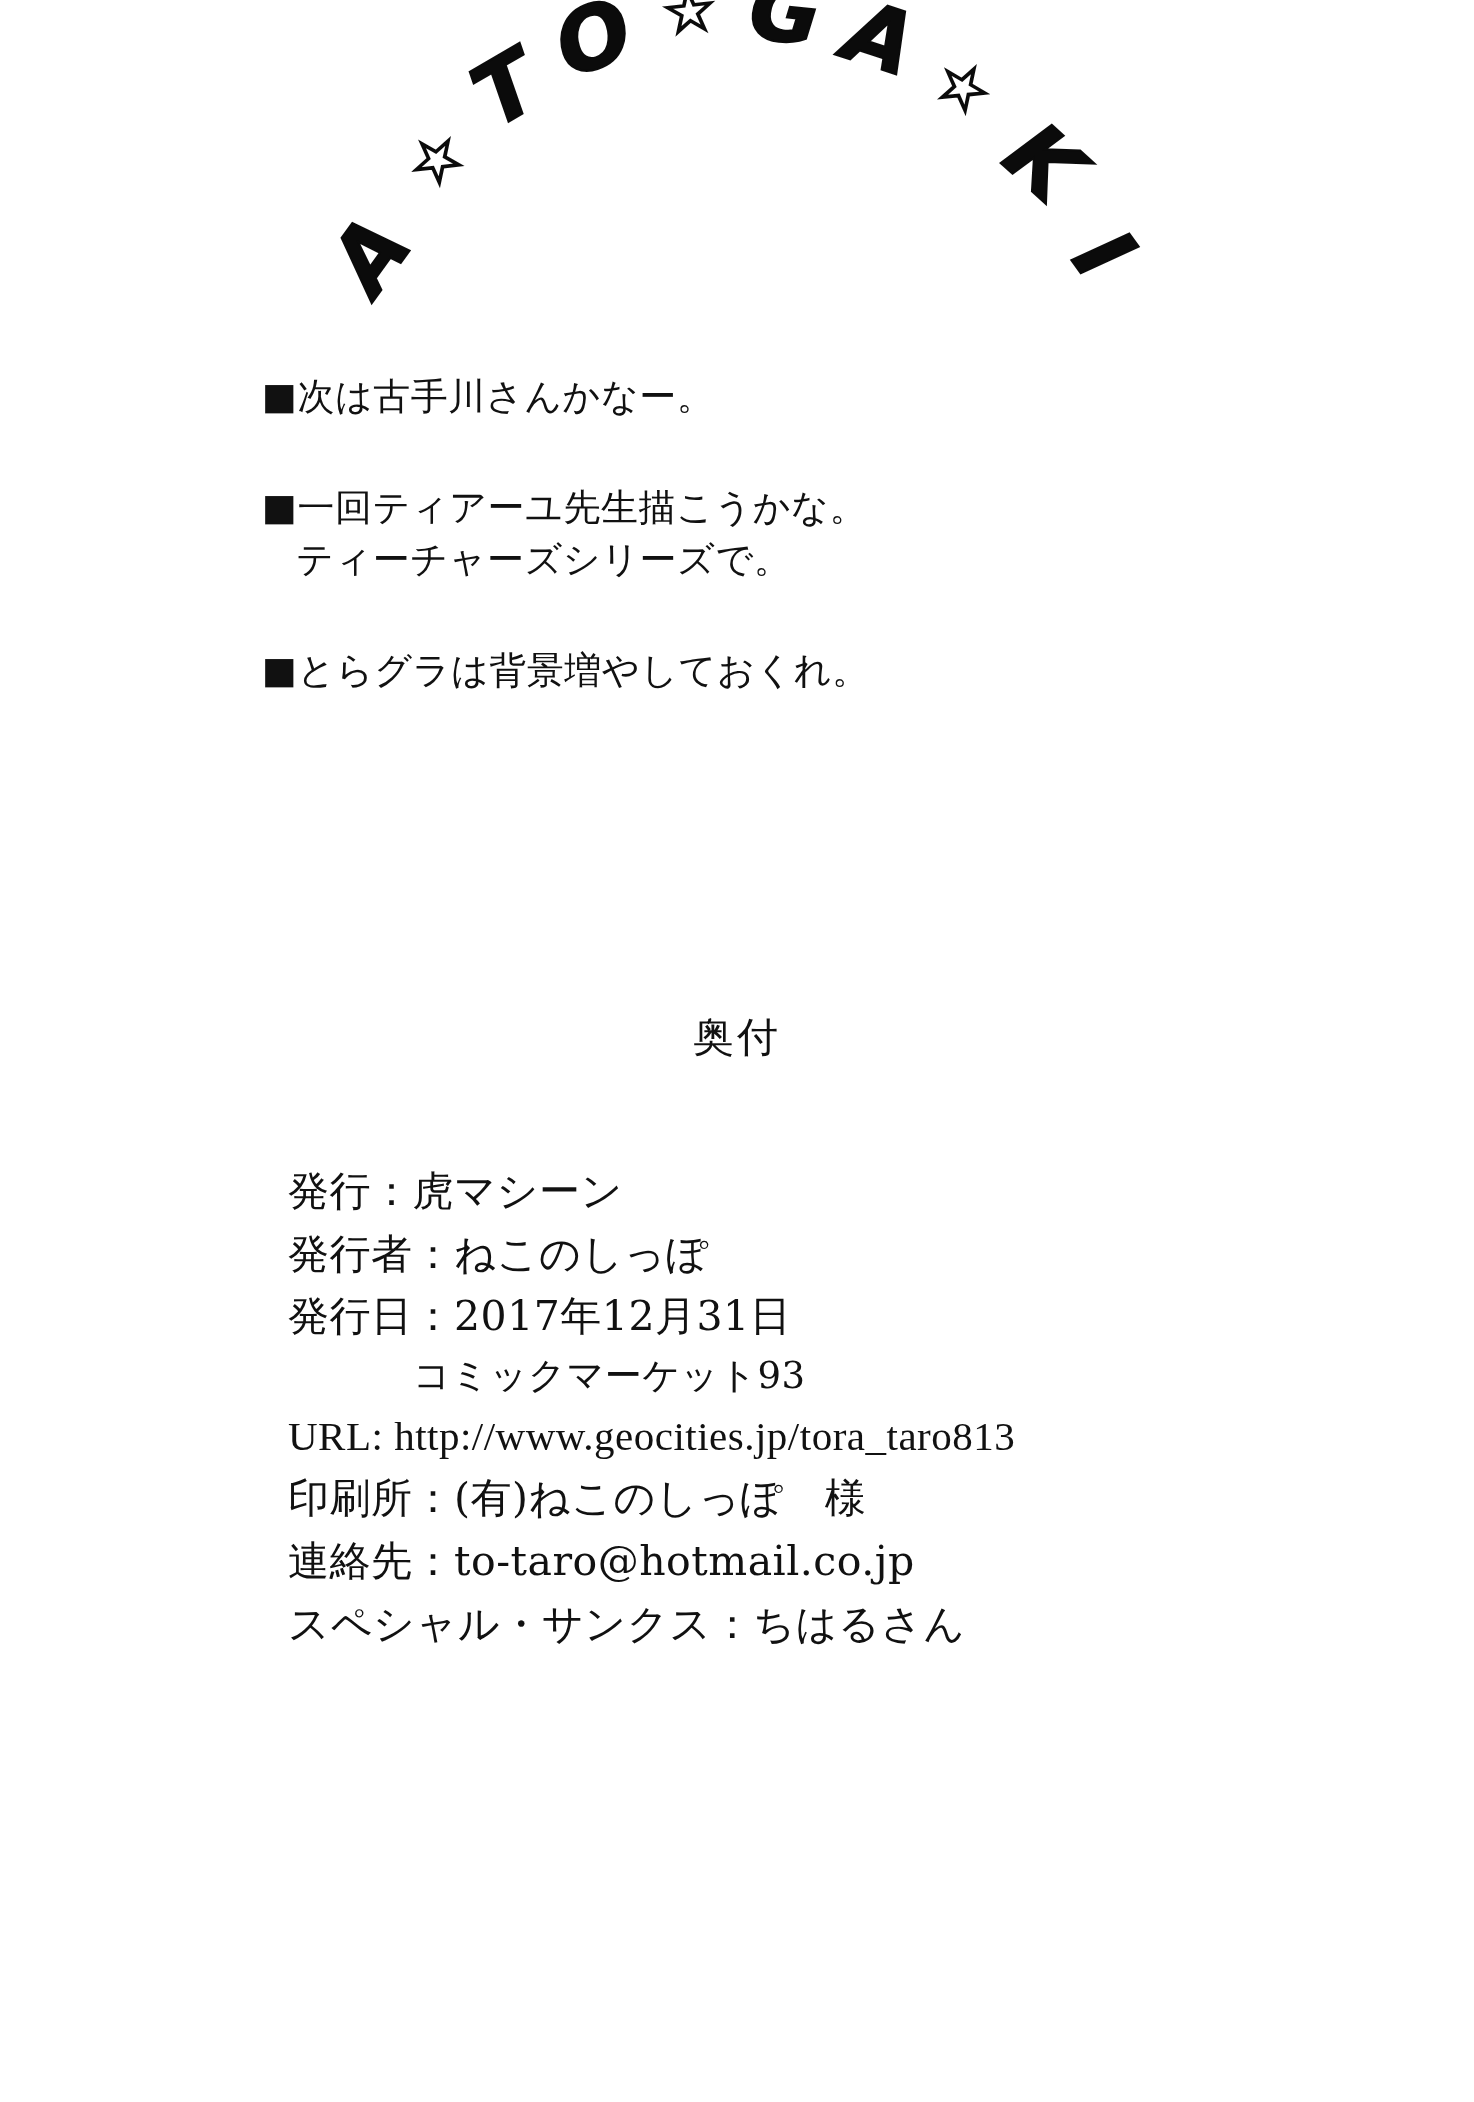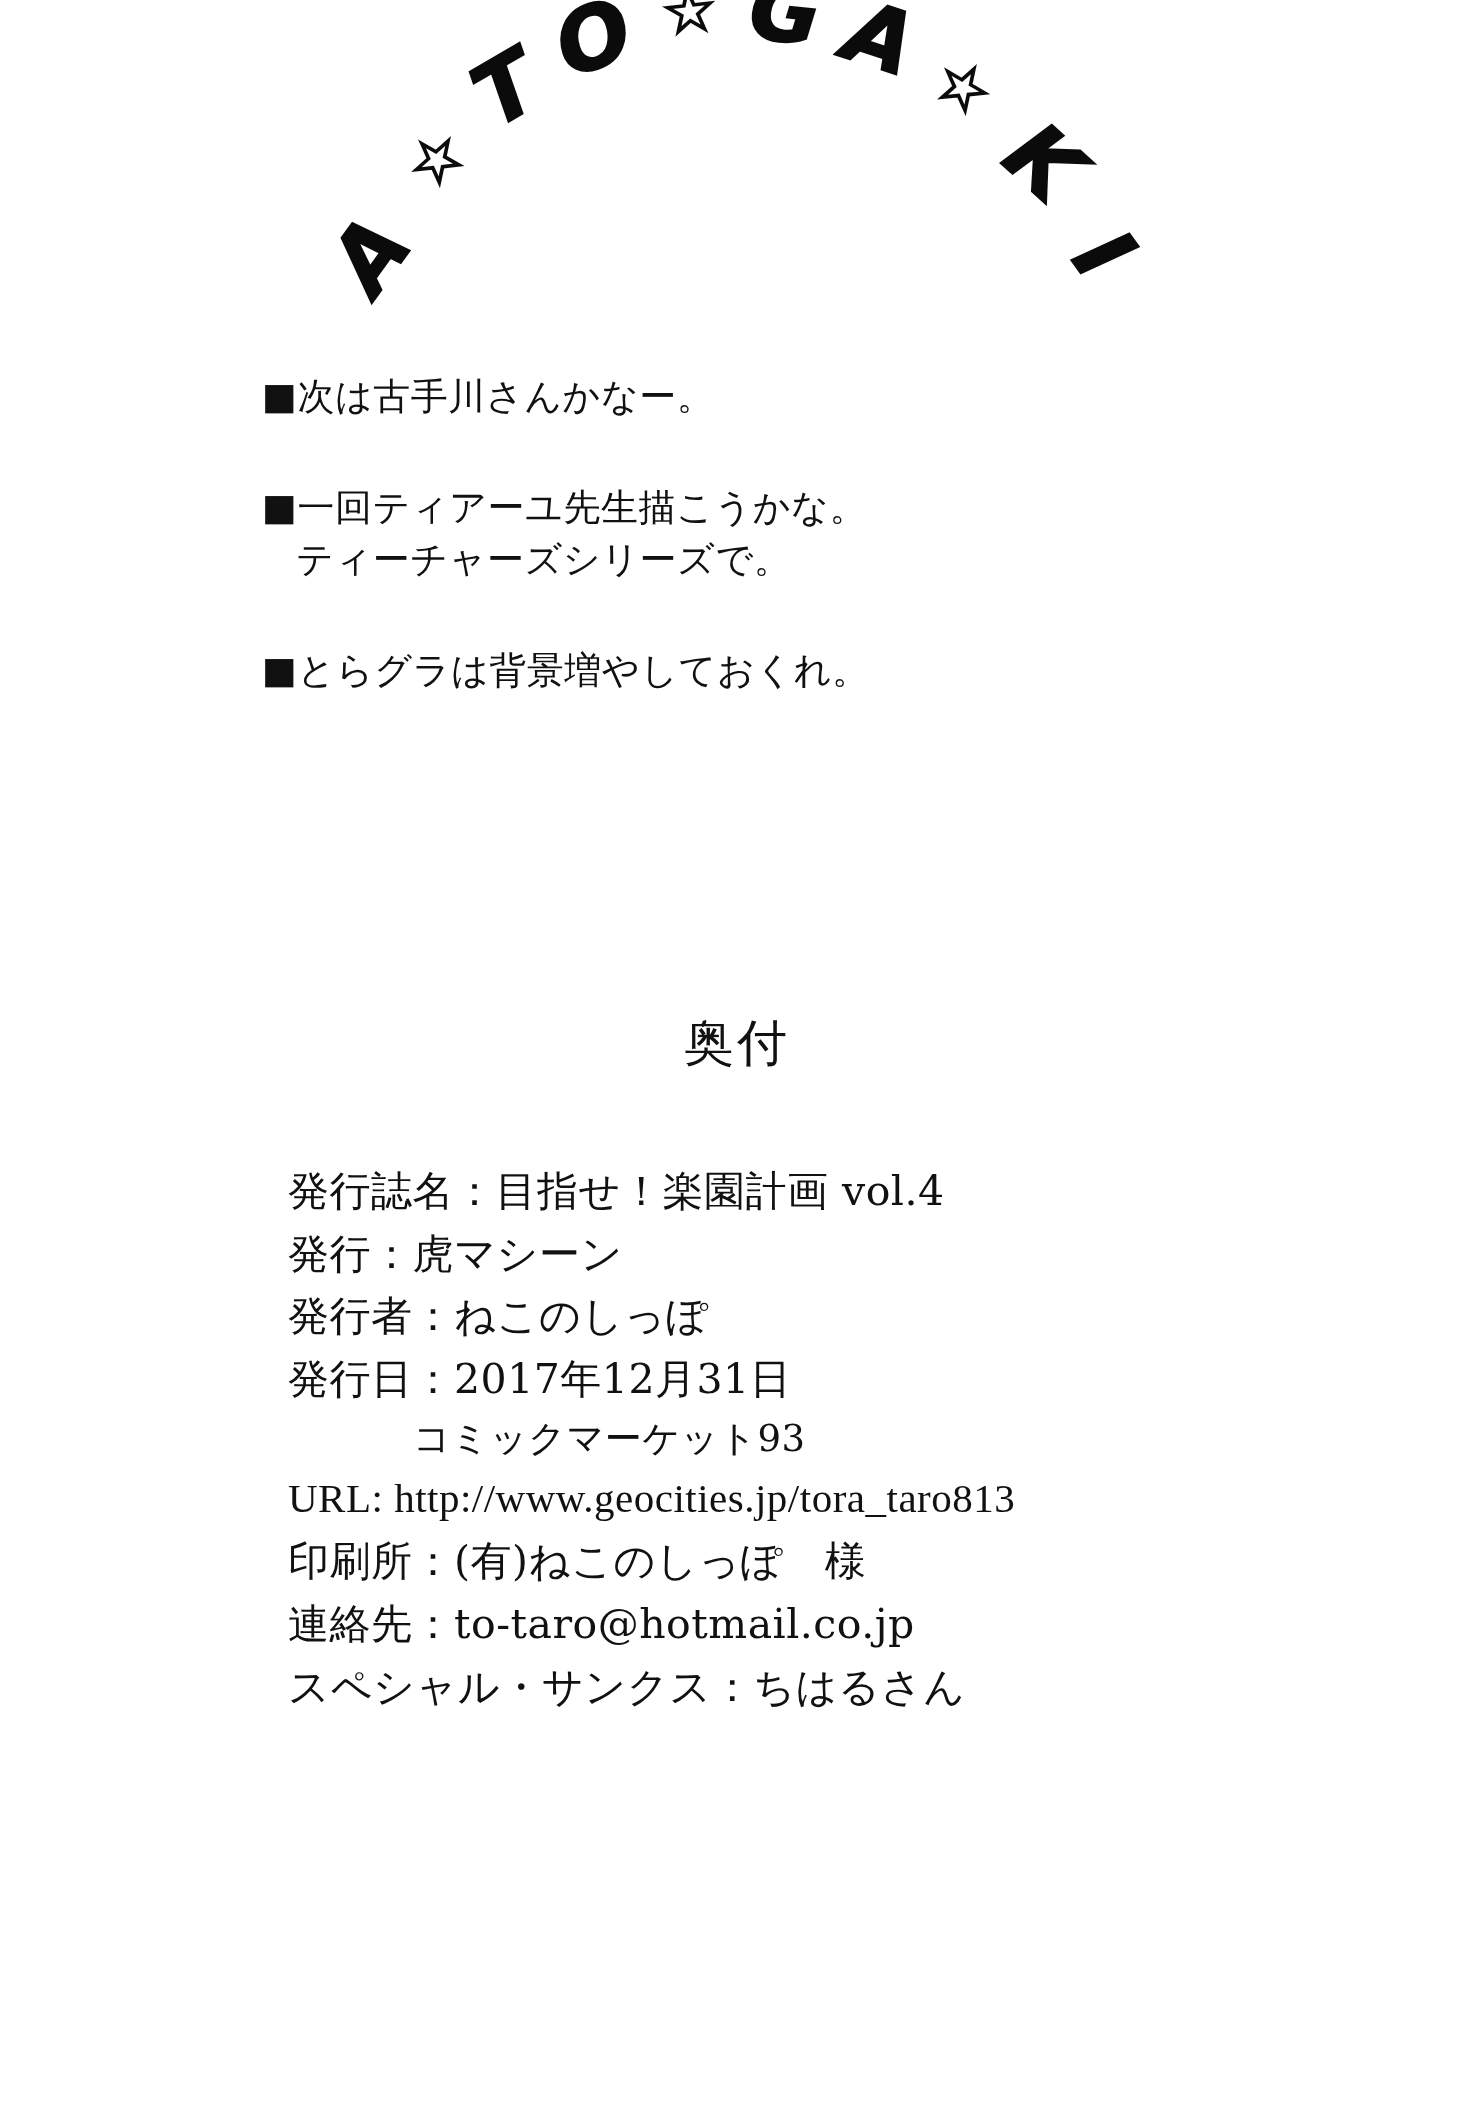--- a/index.html
+++ b/index.html
@@ -72,7 +72,7 @@
     width: 1474px;
     text-align: center;
     font-family: "DejaVu Sans", sans-serif;
-    font-size: 50px;
+    font-size: 41px;
     letter-spacing: 3px;
     color: #111;
   }

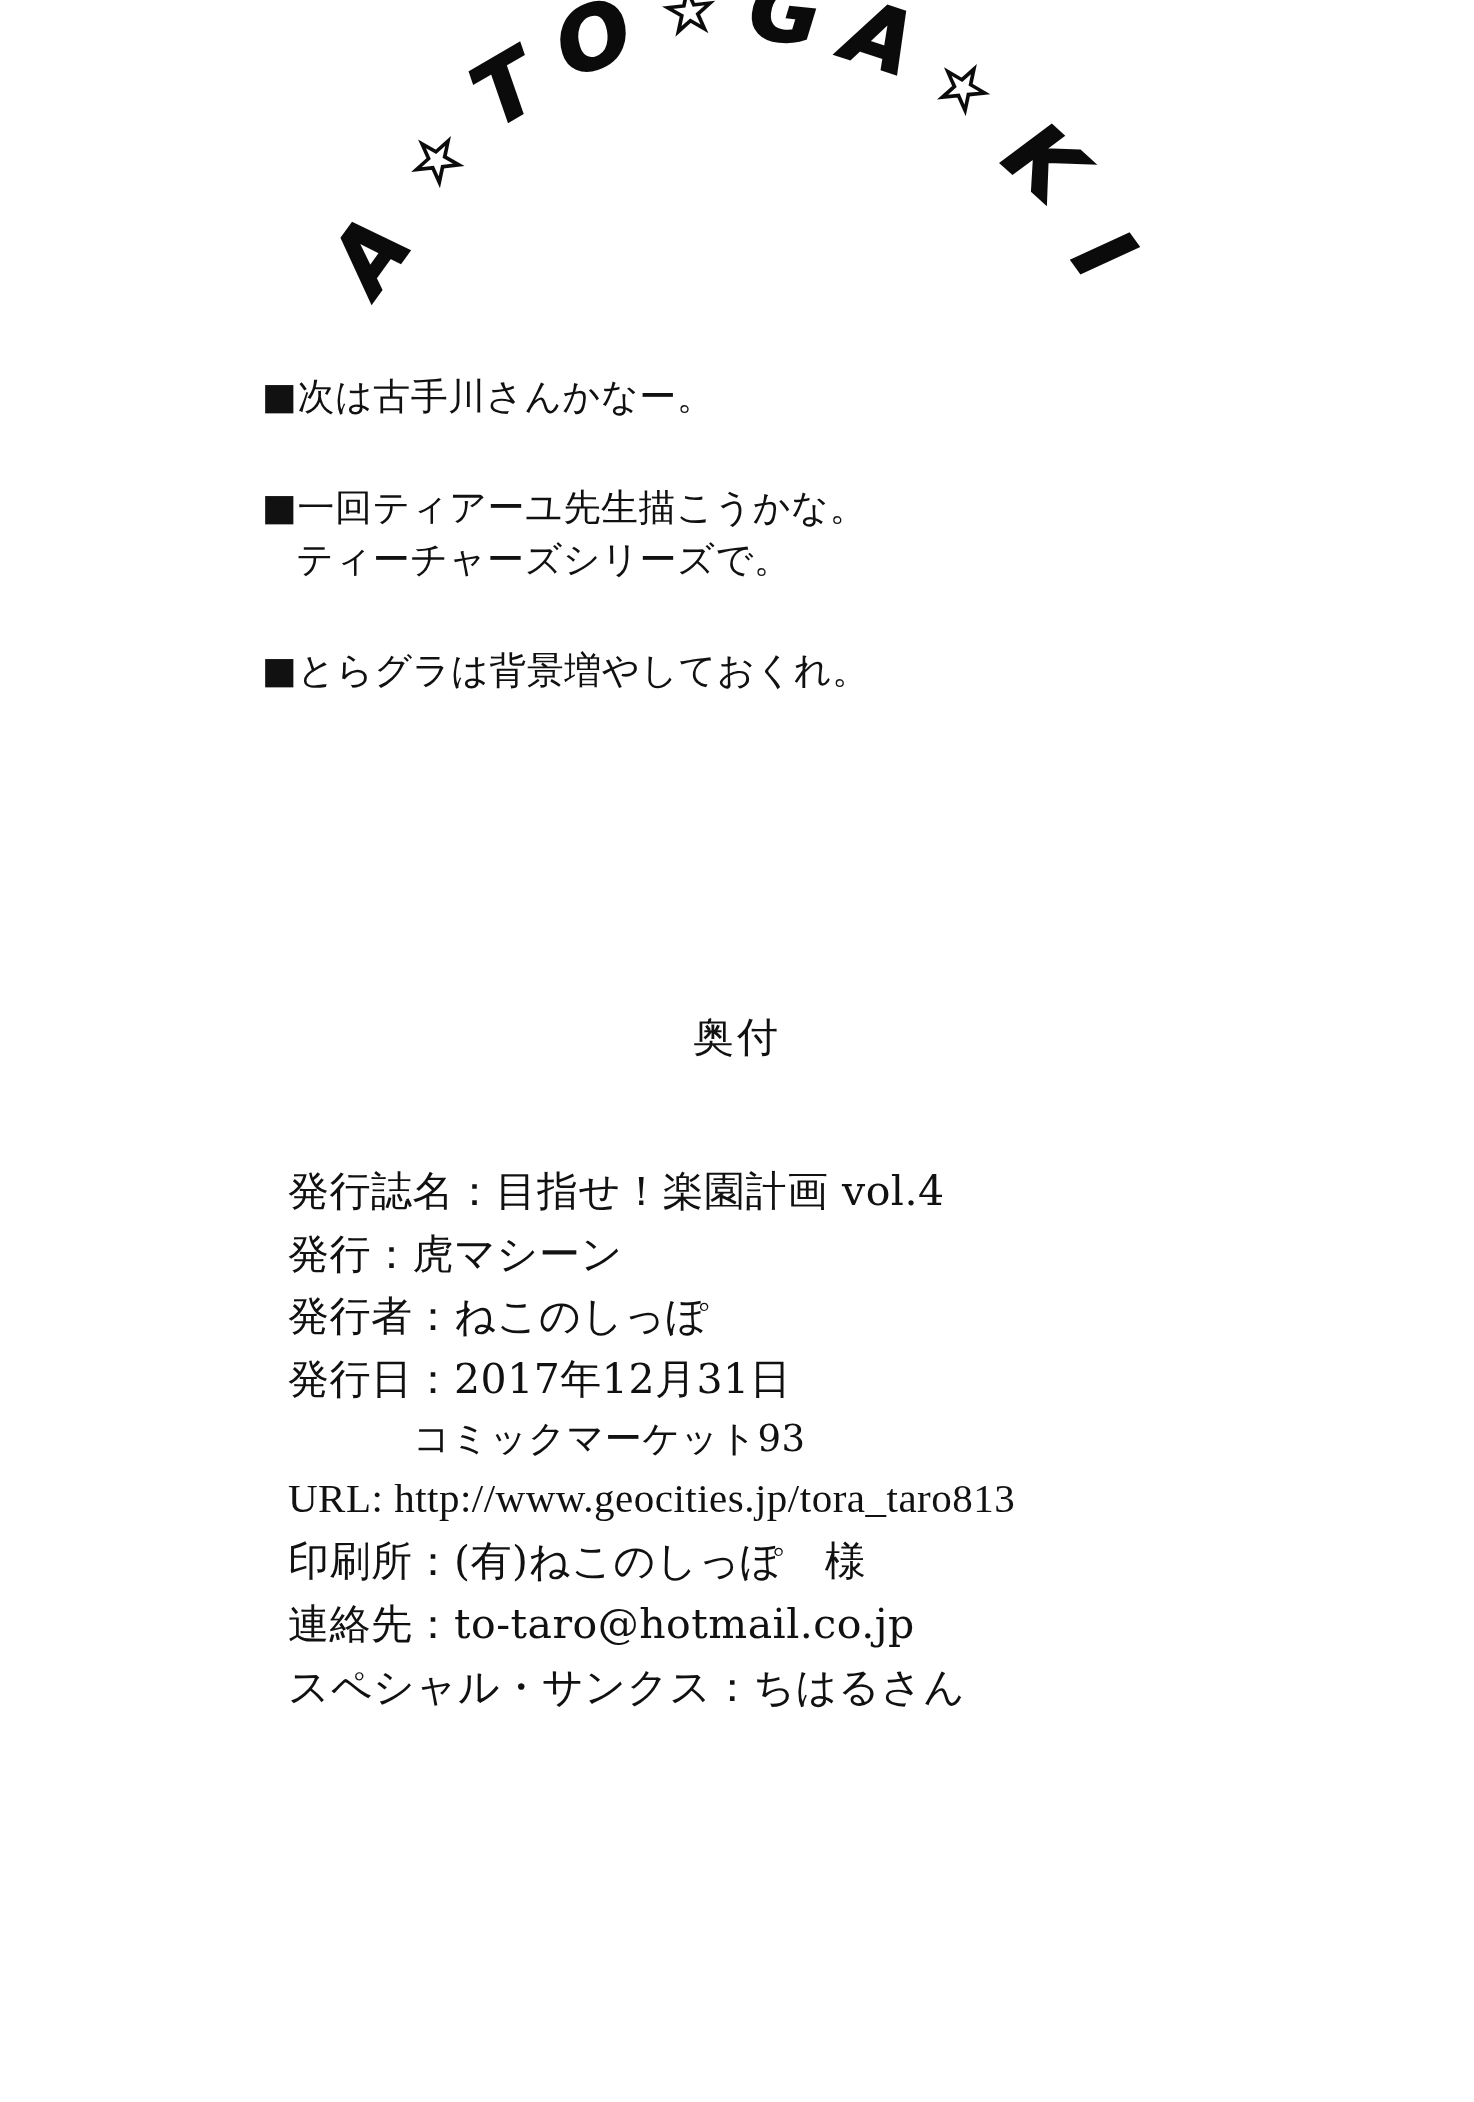--- a/index.html
+++ b/index.html
@@ -131,7 +131,6 @@
 
 <div class="colophon-heading">奥付</div>
 <div class="colophon" id="colophon">
-    <div class="colo-line">発行誌名：目指せ！楽園計画 vol.4</div>
     <div class="colo-line">発行：虎マシーン</div>
     <div class="colo-line">発行者：ねこのしっぽ</div>
     <div class="colo-line">発行日：2017年12月31日</div>

